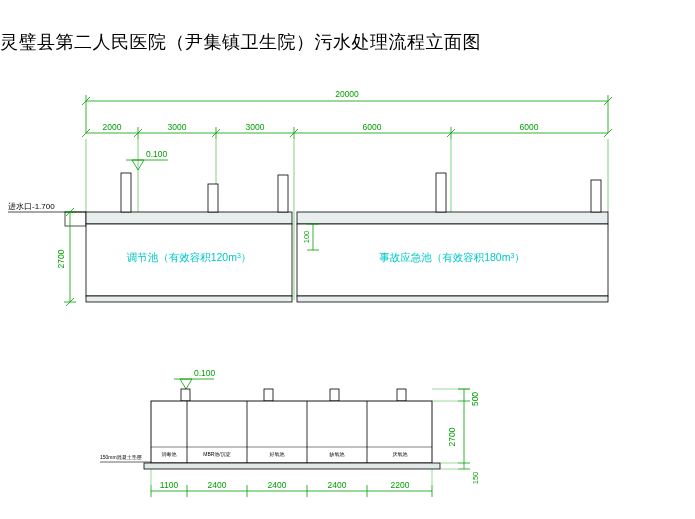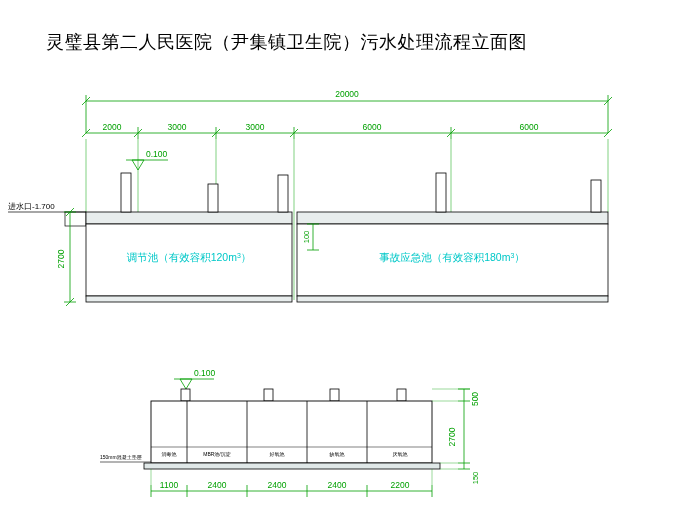--- a/index.html
+++ b/index.html
@@ -25,7 +25,7 @@
     left: 0;
     top: 30px;
     width: 573px;
-    text-align: center;
+    text-align: left;
     font-family: "Liberation Serif", serif;
     font-size: 18px;
     color: #000000;

